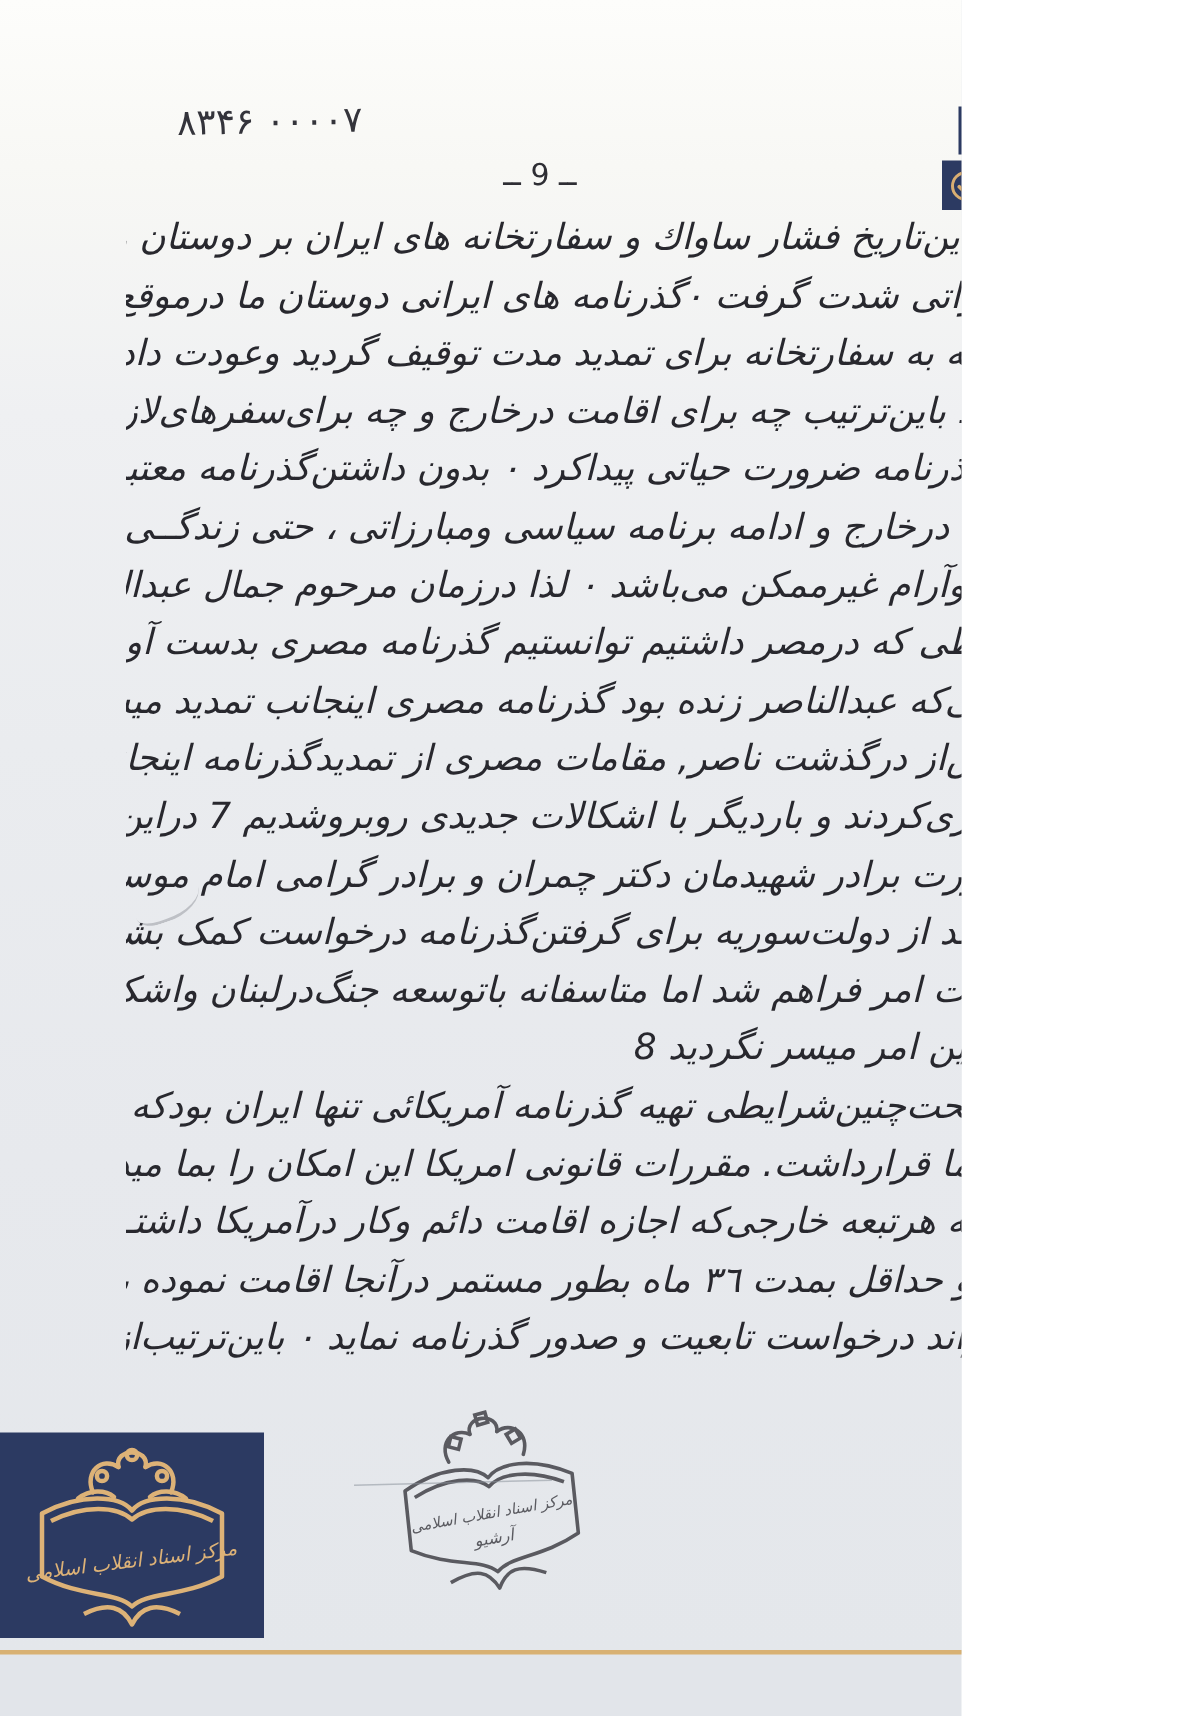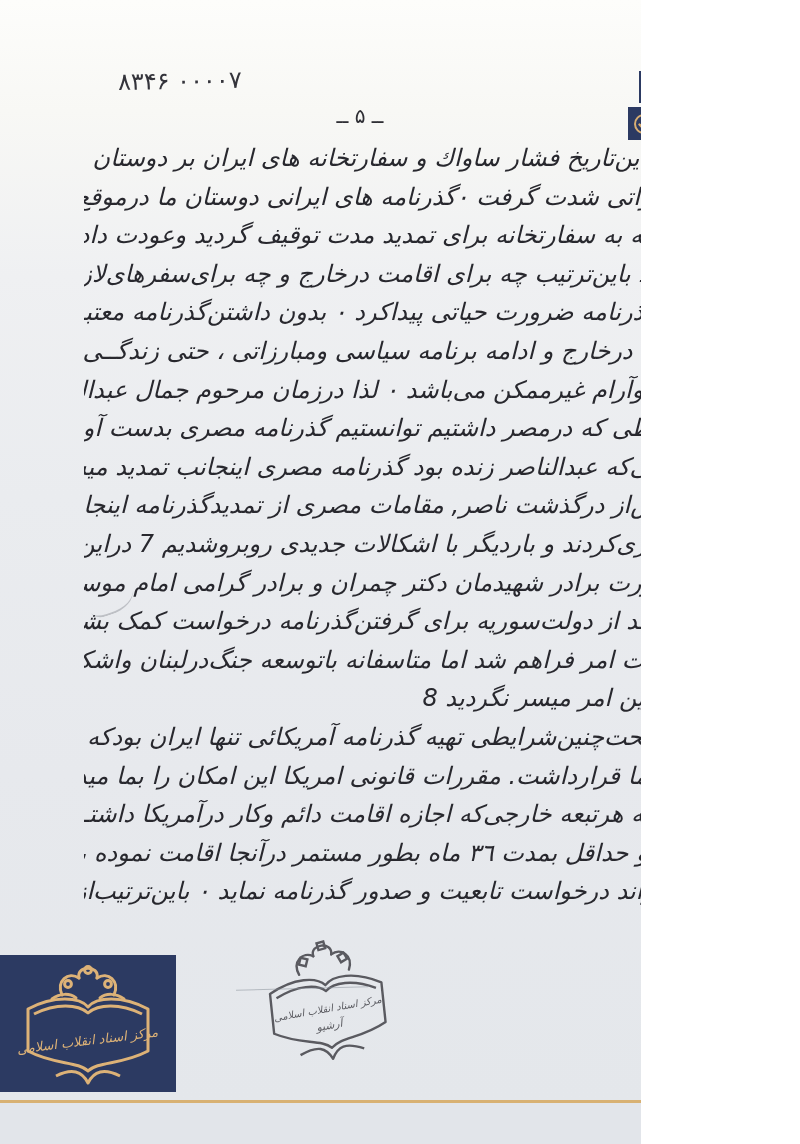--- a/index.html
+++ b/index.html
@@ -82,7 +82,7 @@
   <div class="frame-h"></div>
 
   <div class="ref-number">۸۳۴۶ ۰۰۰۰۷</div>
-  <div class="page-number">ــ ۵ ــ</div>
+  <div class="page-number">ــ 9 ــ</div>
 
   <div class="doc-text" id="doc-lines">
       <div class="line indent">از این‌تاریخ فشار ساواك و سفارتخانه های ایران بر دوستان ما</div>

